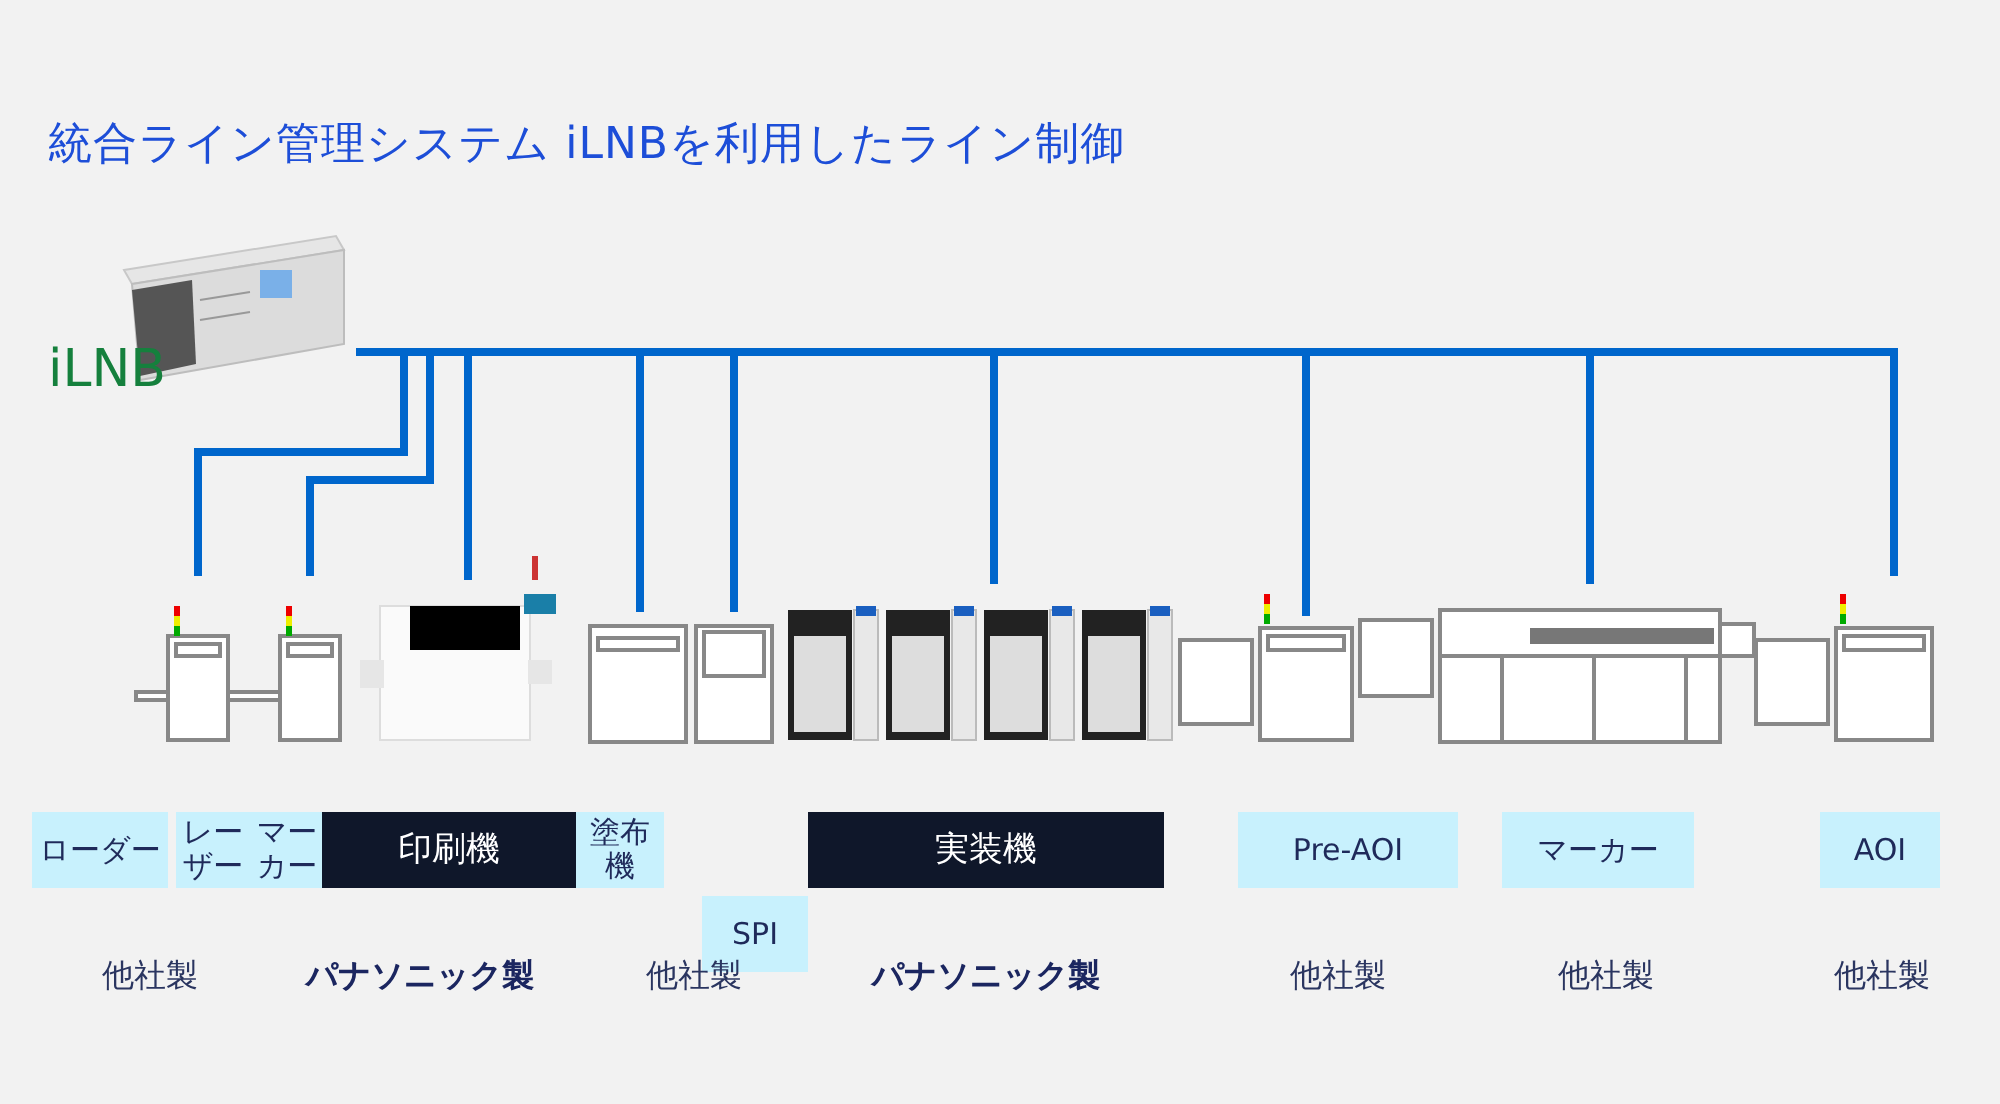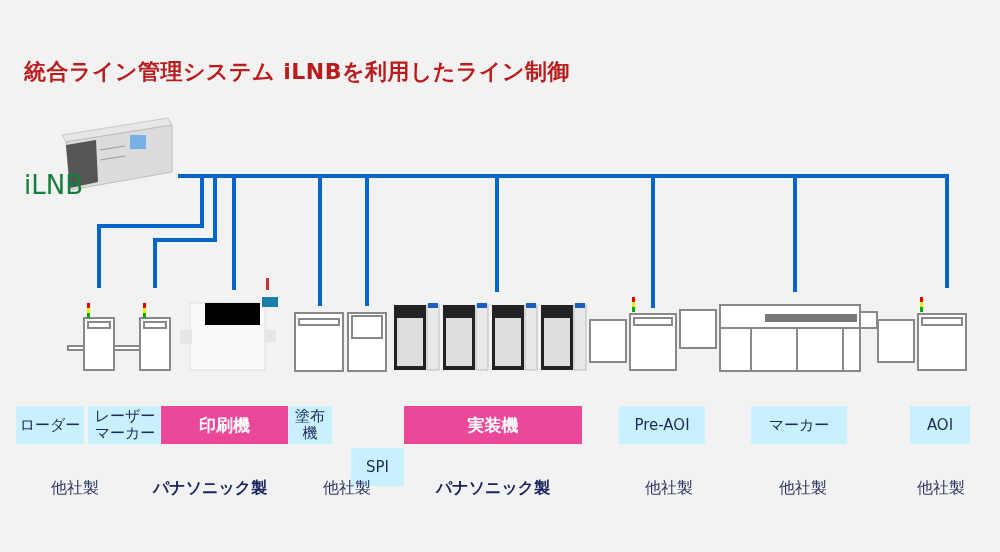--- a/index.html
+++ b/index.html
@@ -4,7 +4,7 @@
 <style>
   html,body{margin:0;padding:0;}
   body{width:1000px;height:552px;background:#f2f2f2;position:relative;overflow:hidden;font-family:"DejaVu Sans",sans-serif;color:#1f2a5a;}
-  .title{position:absolute;left:24px;top:57px;font-size:22px;font-weight:bold;color:#b91c1c;letter-spacing:0.5px;}
+  .title{position:absolute;left:24px;top:57px;font-size:22px;font-weight:normal;color:#1d4ed8;letter-spacing:0.5px;}
   .server-label{position:absolute;left:24px;top:170px;font-size:26px;font-weight:normal;color:#15803d;}
   svg.net{position:absolute;left:0;top:0;}
   .tag{position:absolute;top:406px;height:38px;background:#c8f1fd;color:#1f2a5a;font-size:15px;display:flex;align-items:center;justify-content:center;text-align:center;line-height:17px;box-sizing:border-box;}

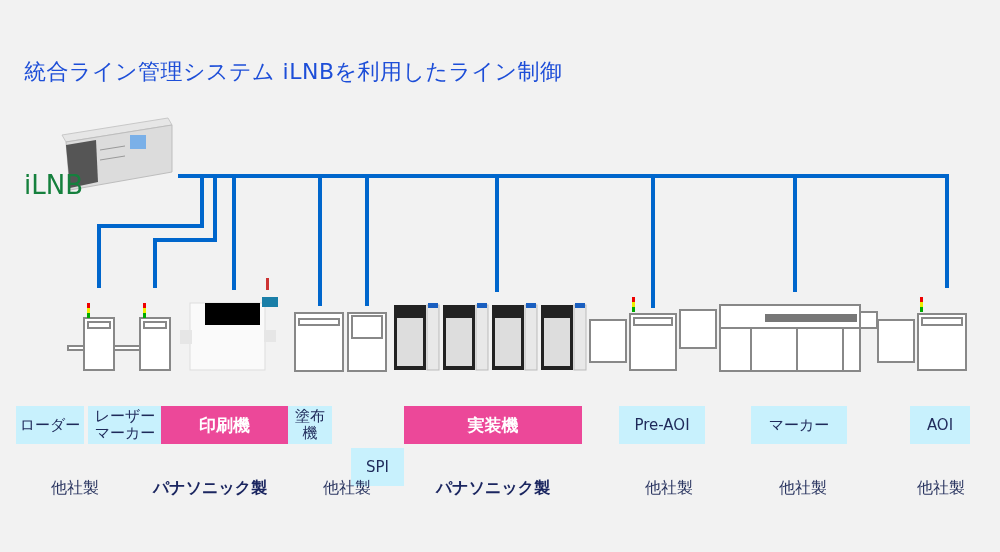--- a/index.html
+++ b/index.html
@@ -134,7 +134,7 @@
 <div class="server-label">iLNB</div>
 
 <div class="tag" style="left:16px;width:68px;">ローダー</div>
-<div class="tag" style="left:88px;width:74px;flex-direction:column;justify-content:center;">
+<div class="tag" style="left:88px;width:74px;justify-content:center;">
   <span>レーザー</span>
   <span>マーカー</span>
 </div>

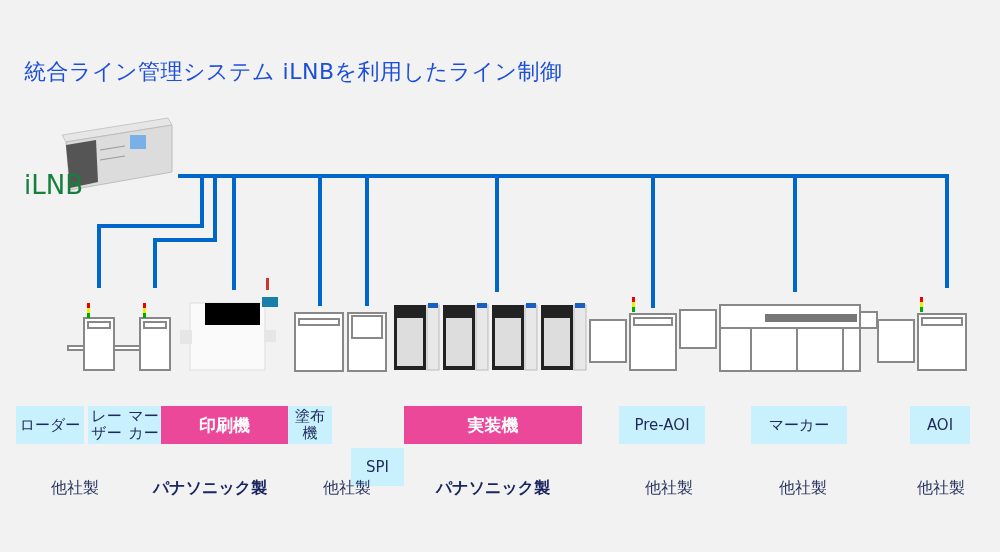--- a/index.html
+++ b/index.html
@@ -8,7 +8,7 @@
   .server-label{position:absolute;left:24px;top:170px;font-size:26px;font-weight:normal;color:#15803d;}
   svg.net{position:absolute;left:0;top:0;}
   .tag{position:absolute;top:406px;height:38px;background:#c8f1fd;color:#1f2a5a;font-size:15px;display:flex;align-items:center;justify-content:center;text-align:center;line-height:17px;box-sizing:border-box;}
-  .tag.main{background:#ec4899;color:#fff;font-size:17px;font-weight:bold;}
+  .tag.main{background:#0f172a;color:#fff;font-size:17px;font-weight:normal;}
   .maker{position:absolute;top:478px;font-size:16px;color:#2a3560;text-align:center;}
   .maker.bold{font-weight:bold;color:#1b2660;}
 </style>

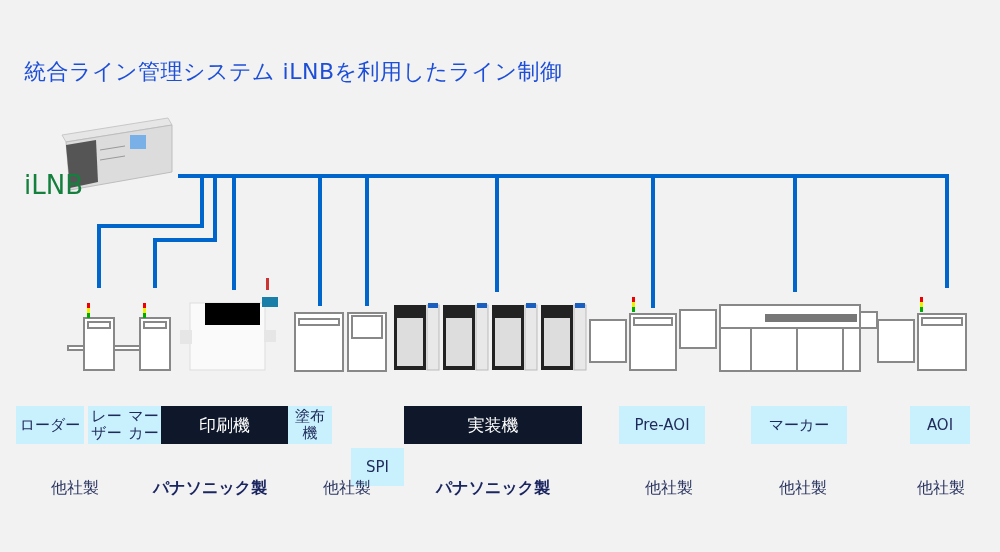--- a/index.html
+++ b/index.html
@@ -142,7 +142,7 @@
 <div class="tag" style="left:288px;width:44px;">塗布機</div>
 <div class="tag" style="left:351px;width:53px;margin-top:42px;">SPI</div>
 <div class="tag main" style="left:404px;width:178px;">実装機</div>
-<div class="tag" style="left:619px;width:86px;">Pre-AOI</div>
+<div class="tag" style="left:619px;width:110px;">Pre-AOI</div>
 <div class="tag" style="left:751px;width:96px;">マーカー</div>
 <div class="tag" style="left:910px;width:60px;">AOI</div>
 

